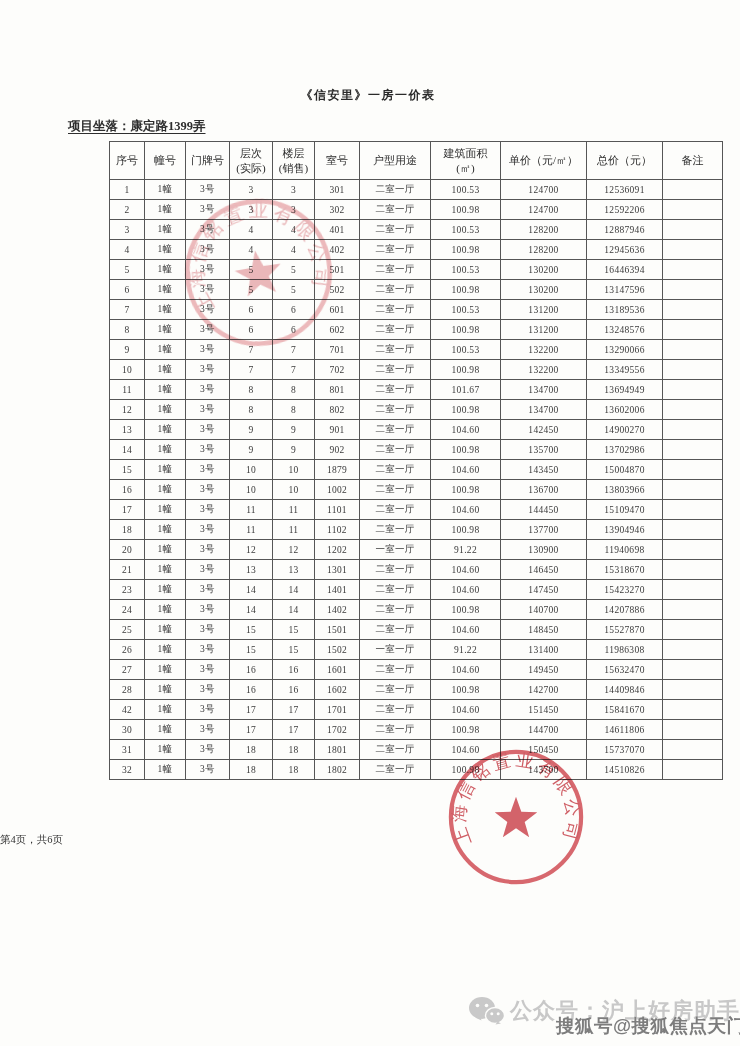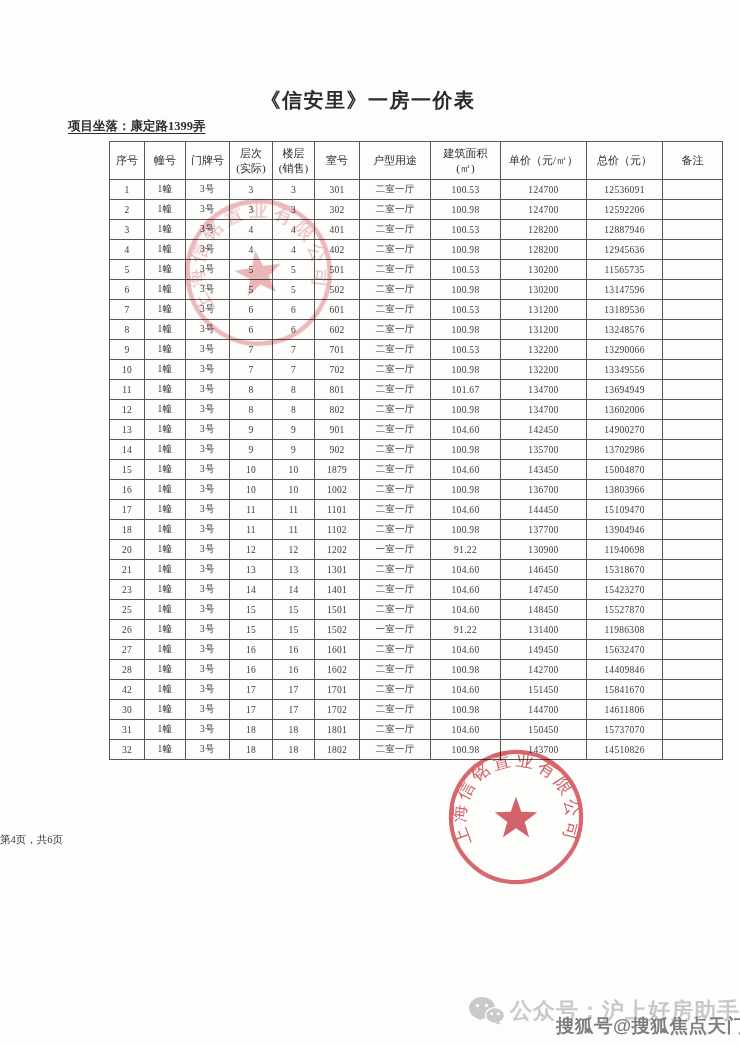--- a/index.html
+++ b/index.html
@@ -10,7 +10,7 @@
   }
   .doc-title {
     position:absolute; top:87px; left:0; width:736px; text-align:center;
-    font-size:20px; font-weight:bold; letter-spacing:1.5px; color:#2a2a2a;
+    font-size:12px; font-weight:bold; letter-spacing:1.5px; color:#2a2a2a;
   }
   .location-line {
     position:absolute; top:118px; left:68px;

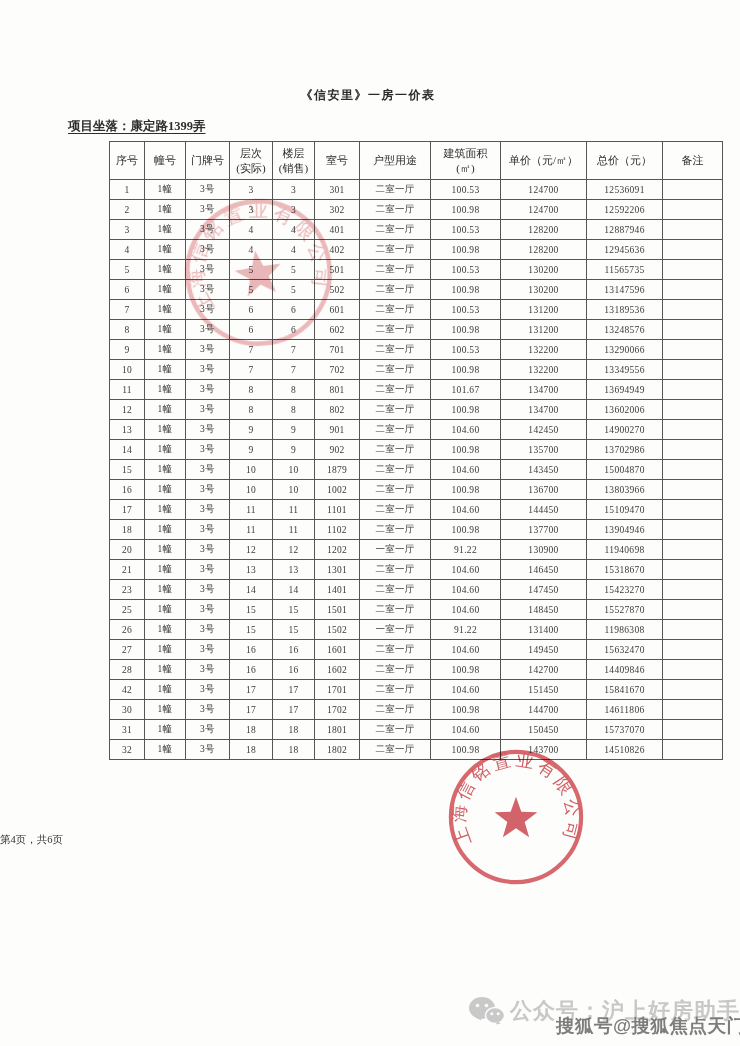--- a/index.html
+++ b/index.html
@@ -163,7 +163,7 @@
         <td>二室一厅</td>
         <td>100.53</td>
         <td>130200</td>
-        <td>11565735</td>
+        <td>16446394</td>
         <td></td>
       </tr>
       <tr>

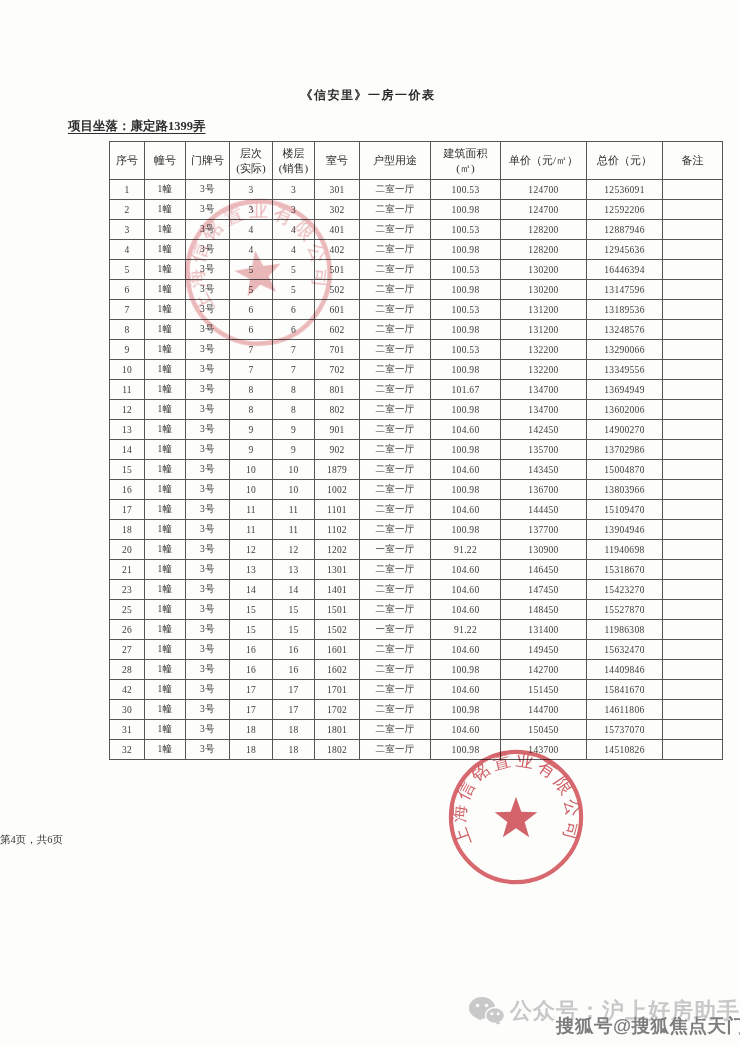--- a/index.html
+++ b/index.html
@@ -375,6 +375,19 @@
         <td></td>
       </tr>
       <tr>
+        <td>24</td>
+        <td>1幢</td>
+        <td>3号</td>
+        <td>14</td>
+        <td>14</td>
+        <td>1402</td>
+        <td>二室一厅</td>
+        <td>100.98</td>
+        <td>140700</td>
+        <td>14207886</td>
+        <td></td>
+      </tr>
+      <tr>
         <td>25</td>
         <td>1幢</td>
         <td>3号</td>

